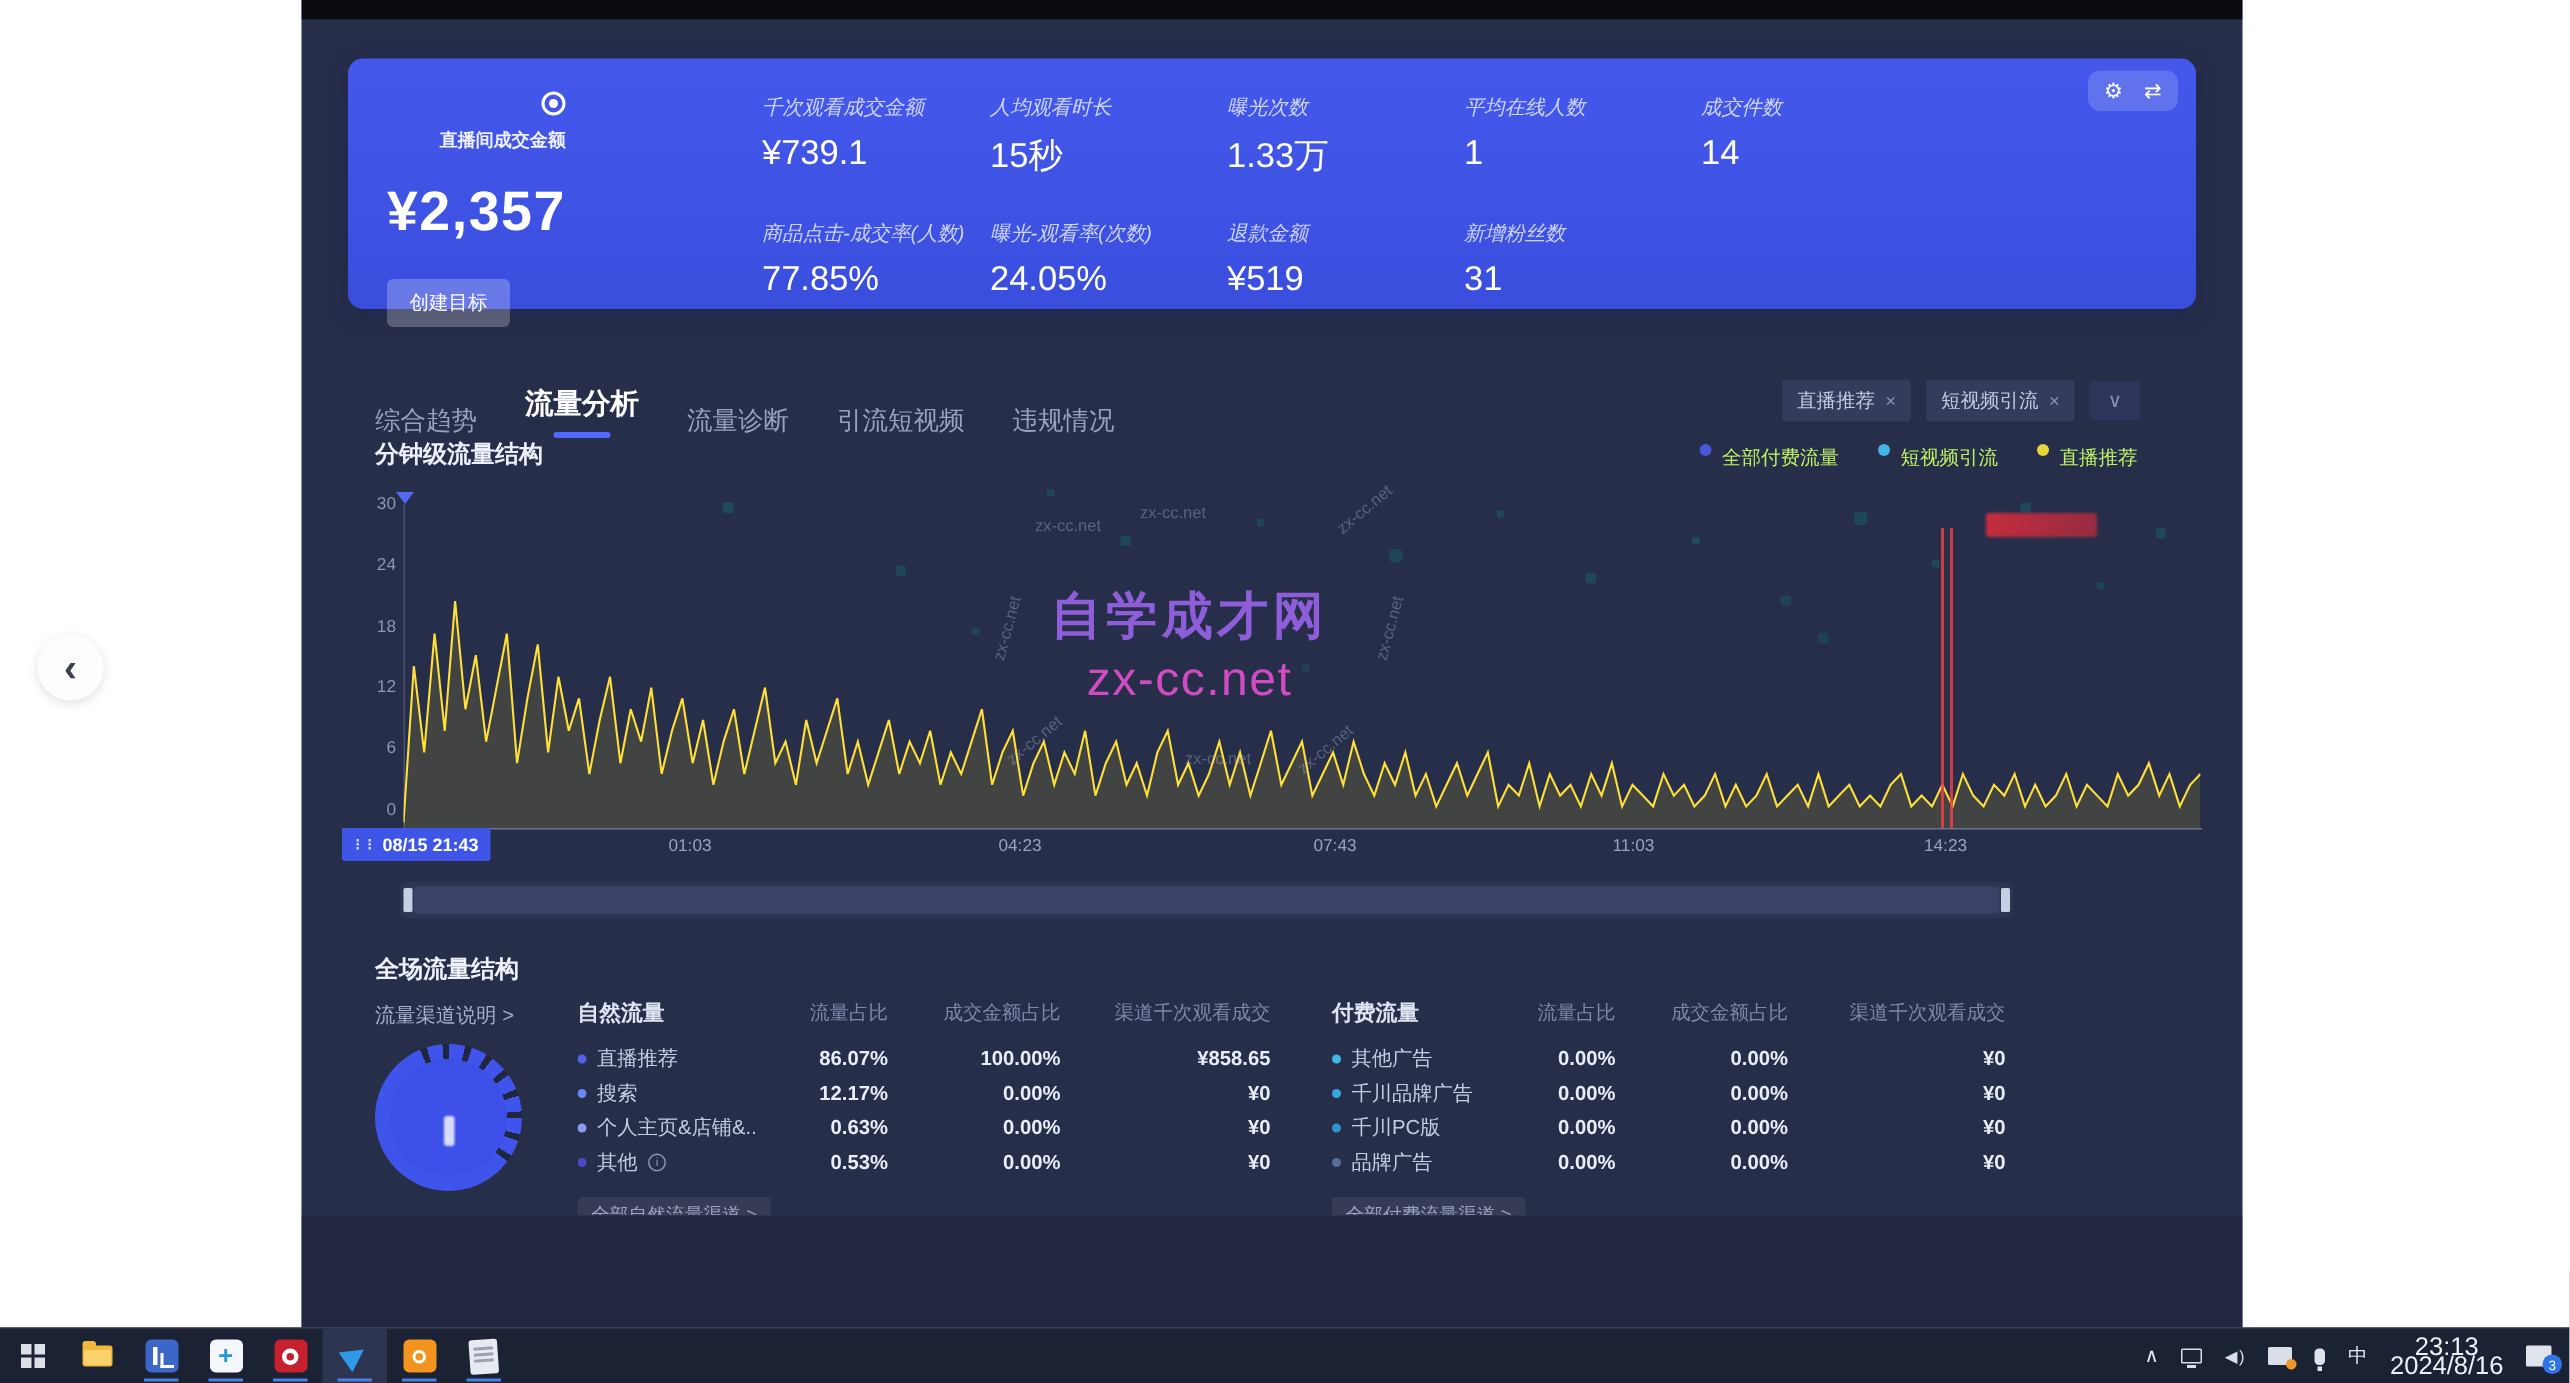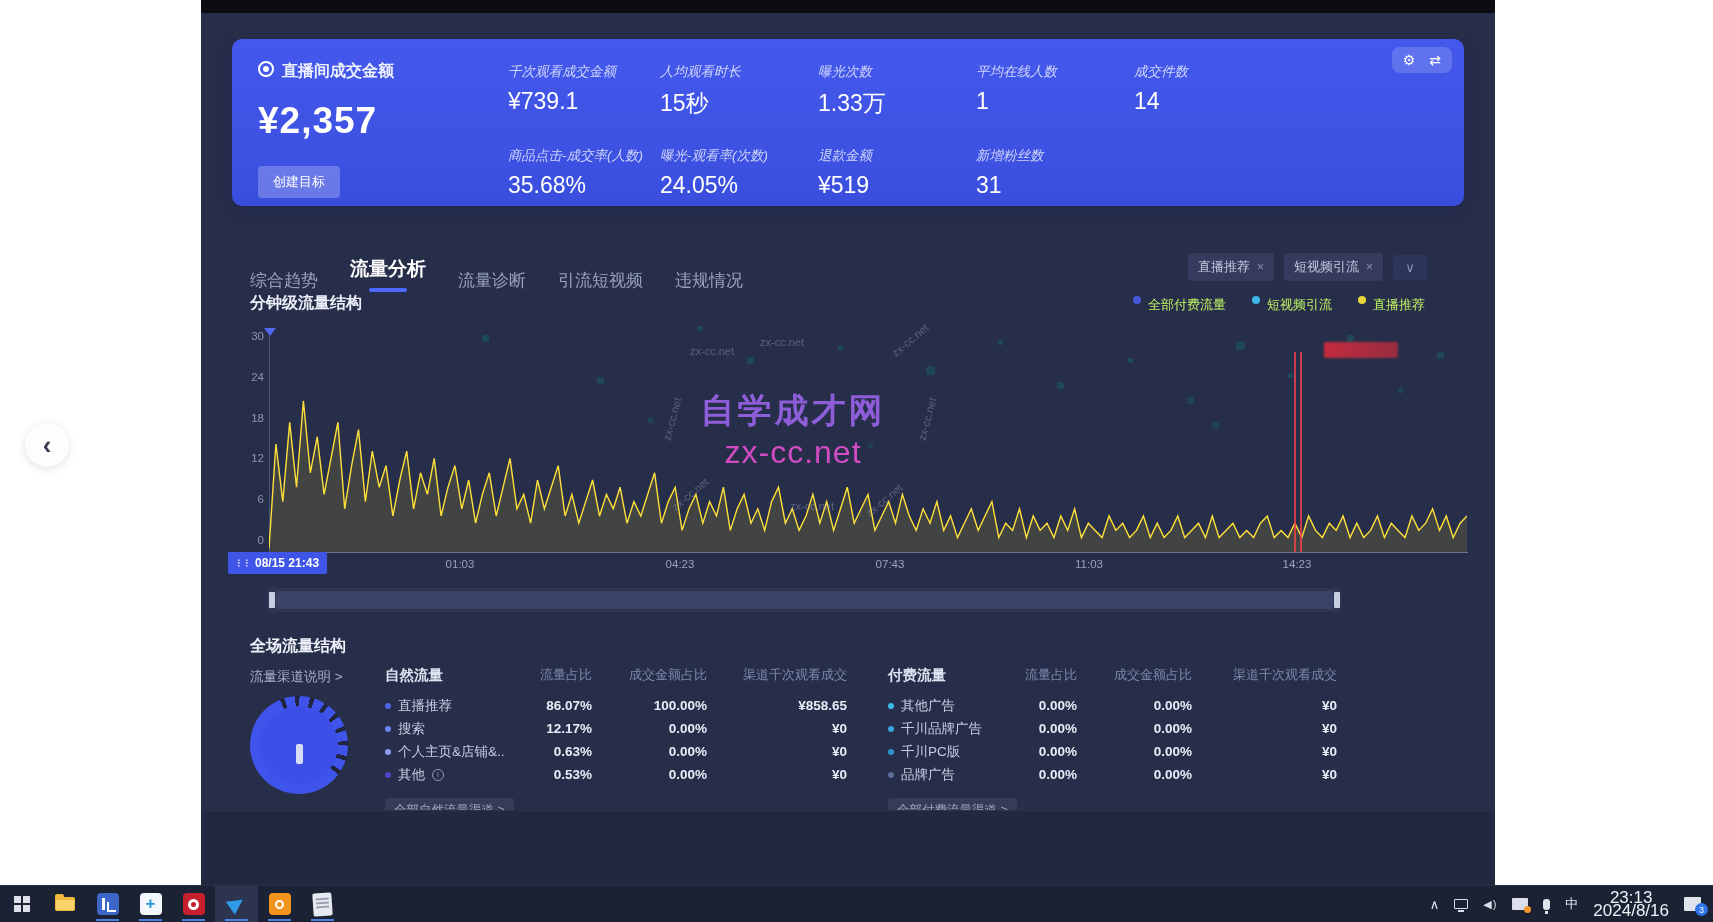--- a/index.html
+++ b/index.html
@@ -19,7 +19,7 @@
   .hero { position:absolute; left:31px; top:39px; width:1232px; height:167px; border-radius:10px;
     background:linear-gradient(180deg,#4459ec,#3a4ede); box-shadow:0 4px 14px rgba(20,30,90,.35); }
   .hero-left { position:absolute; left:26px; top:22px; }
-  .hero-title-row { display:flex; align-items:flex-start; gap:8px; color:#eef1ff; font-size:16px; font-weight:bold; }
+  .hero-title-row { display:flex; align-items:flex-end; gap:8px; color:#eef1ff; font-size:12px; font-weight:bold;flex-direction:column; }
   .hero-ico { width:16px; height:16px; border:2px solid #fff; border-radius:50%; position:relative; }
   .hero-ico:after { content:""; position:absolute; left:3px; top:3px; width:6px; height:6px; background:#fff; border-radius:50%; }
   .hero-value { margin-top:18px; color:#ffffff; font-size:37px; font-weight:bold; letter-spacing:1px; }

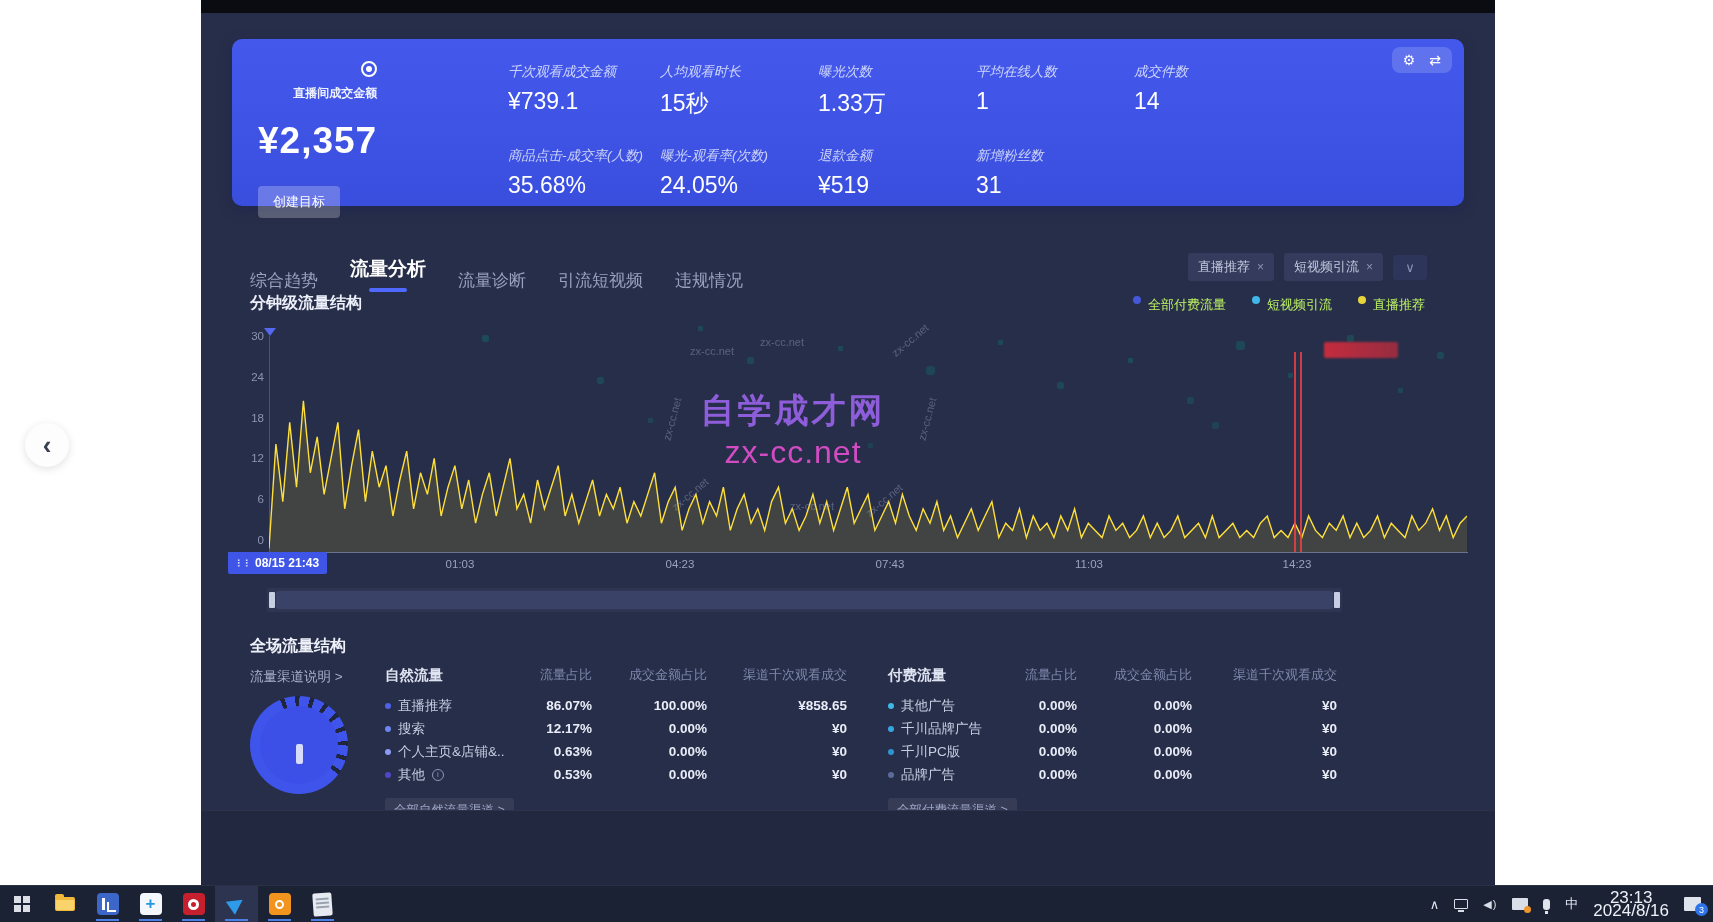--- a/index.html
+++ b/index.html
@@ -191,7 +191,7 @@
           </div>
         <div class="metric">
             <div class="m-label">商品点击-成交率(人数)</div>
-            <div class="m-value">35.68%</div>
+            <div class="m-value">77.85%</div>
           </div>
         <div class="metric">
             <div class="m-label">曝光-观看率(次数)</div>

